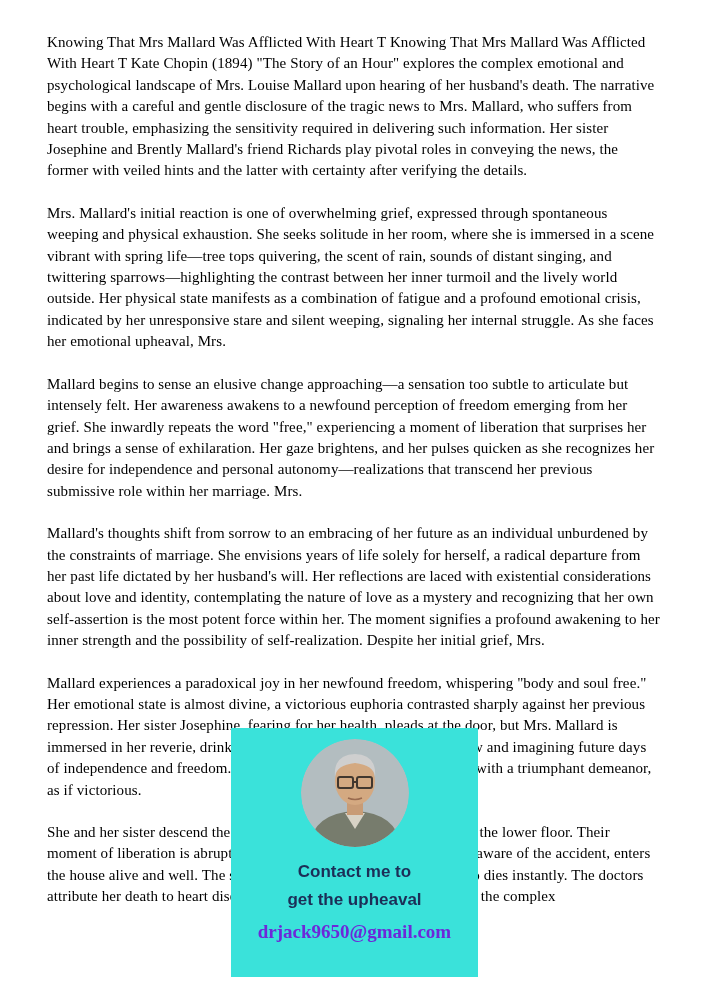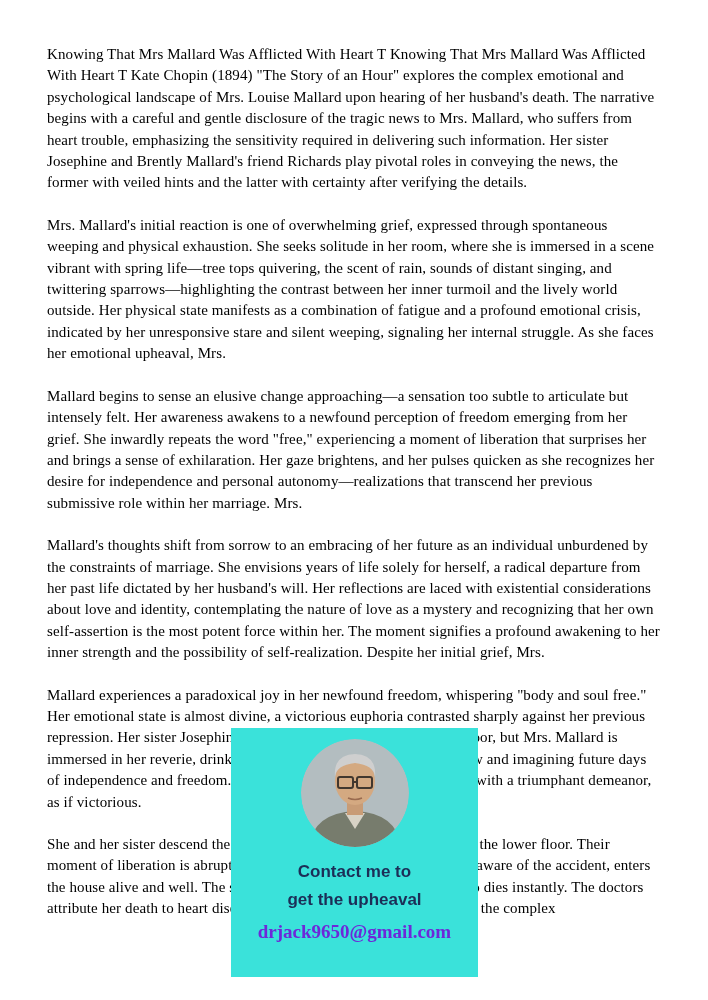--- a/index.html
+++ b/index.html
@@ -16,7 +16,7 @@
     color: #000000;
   }
   .page {
-    padding: 44px 47px 0 47px;
+    padding: 32px 47px 0 47px;
   }
   .doc-para {
     width: 614px;

